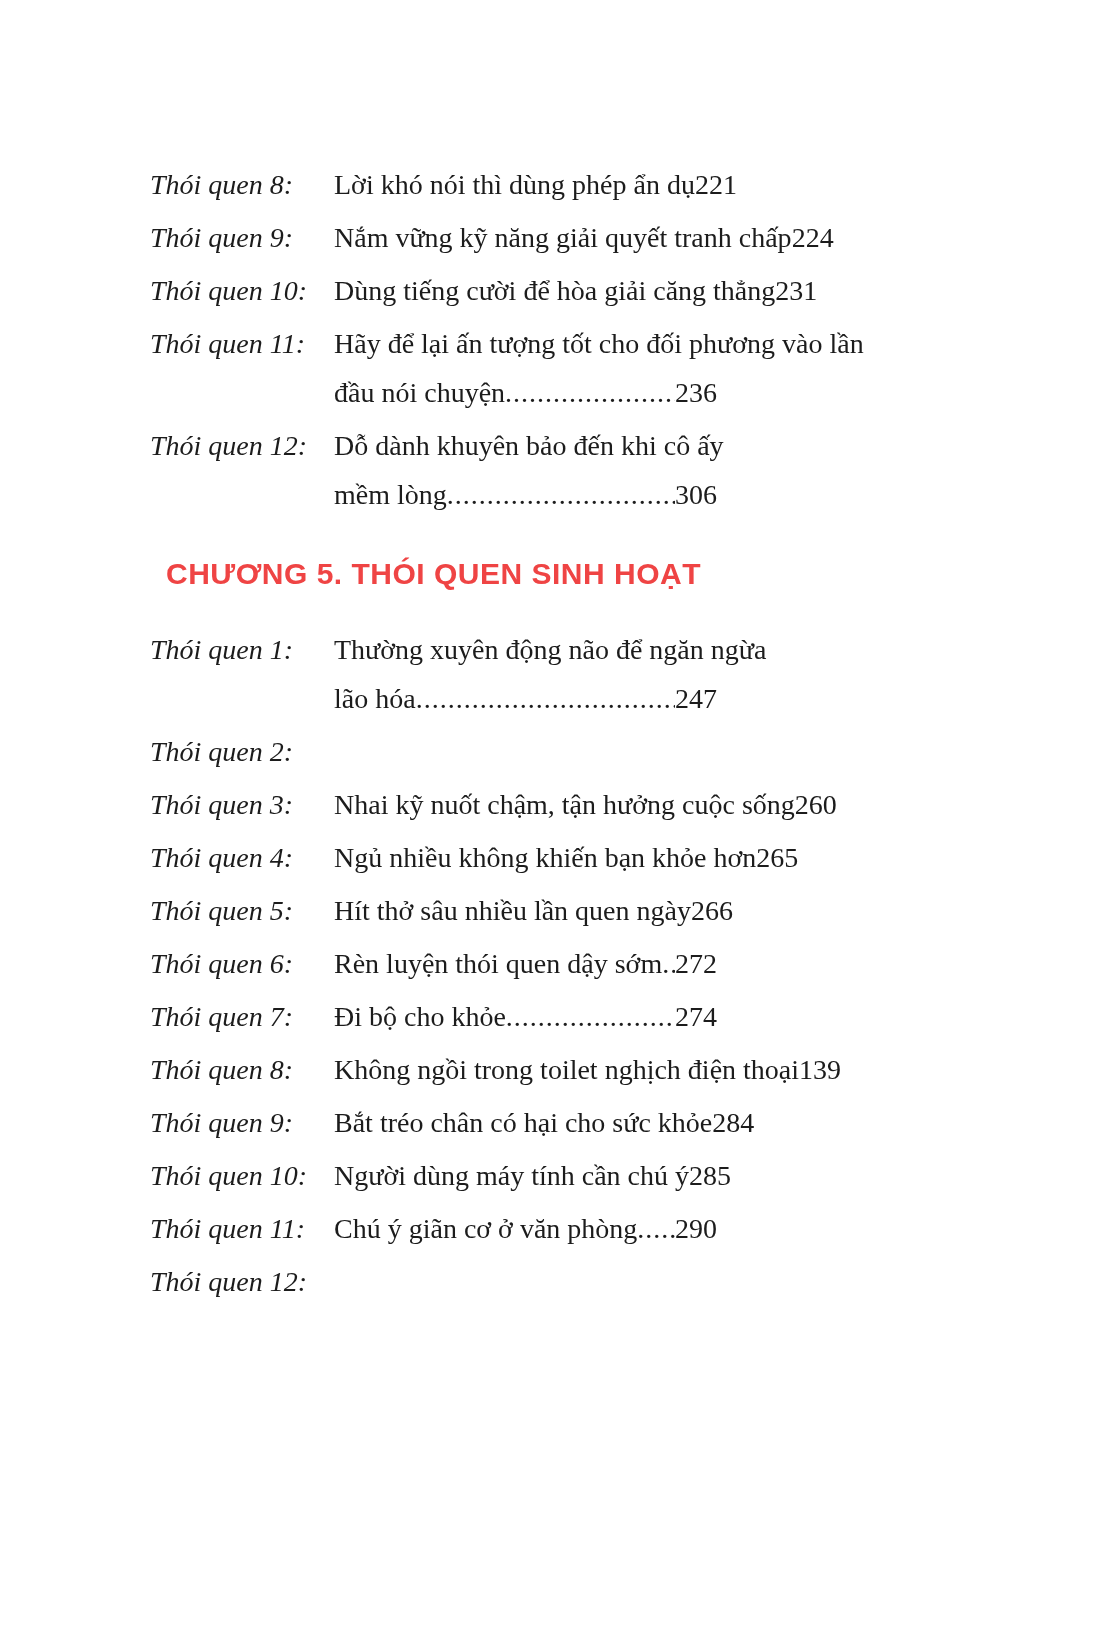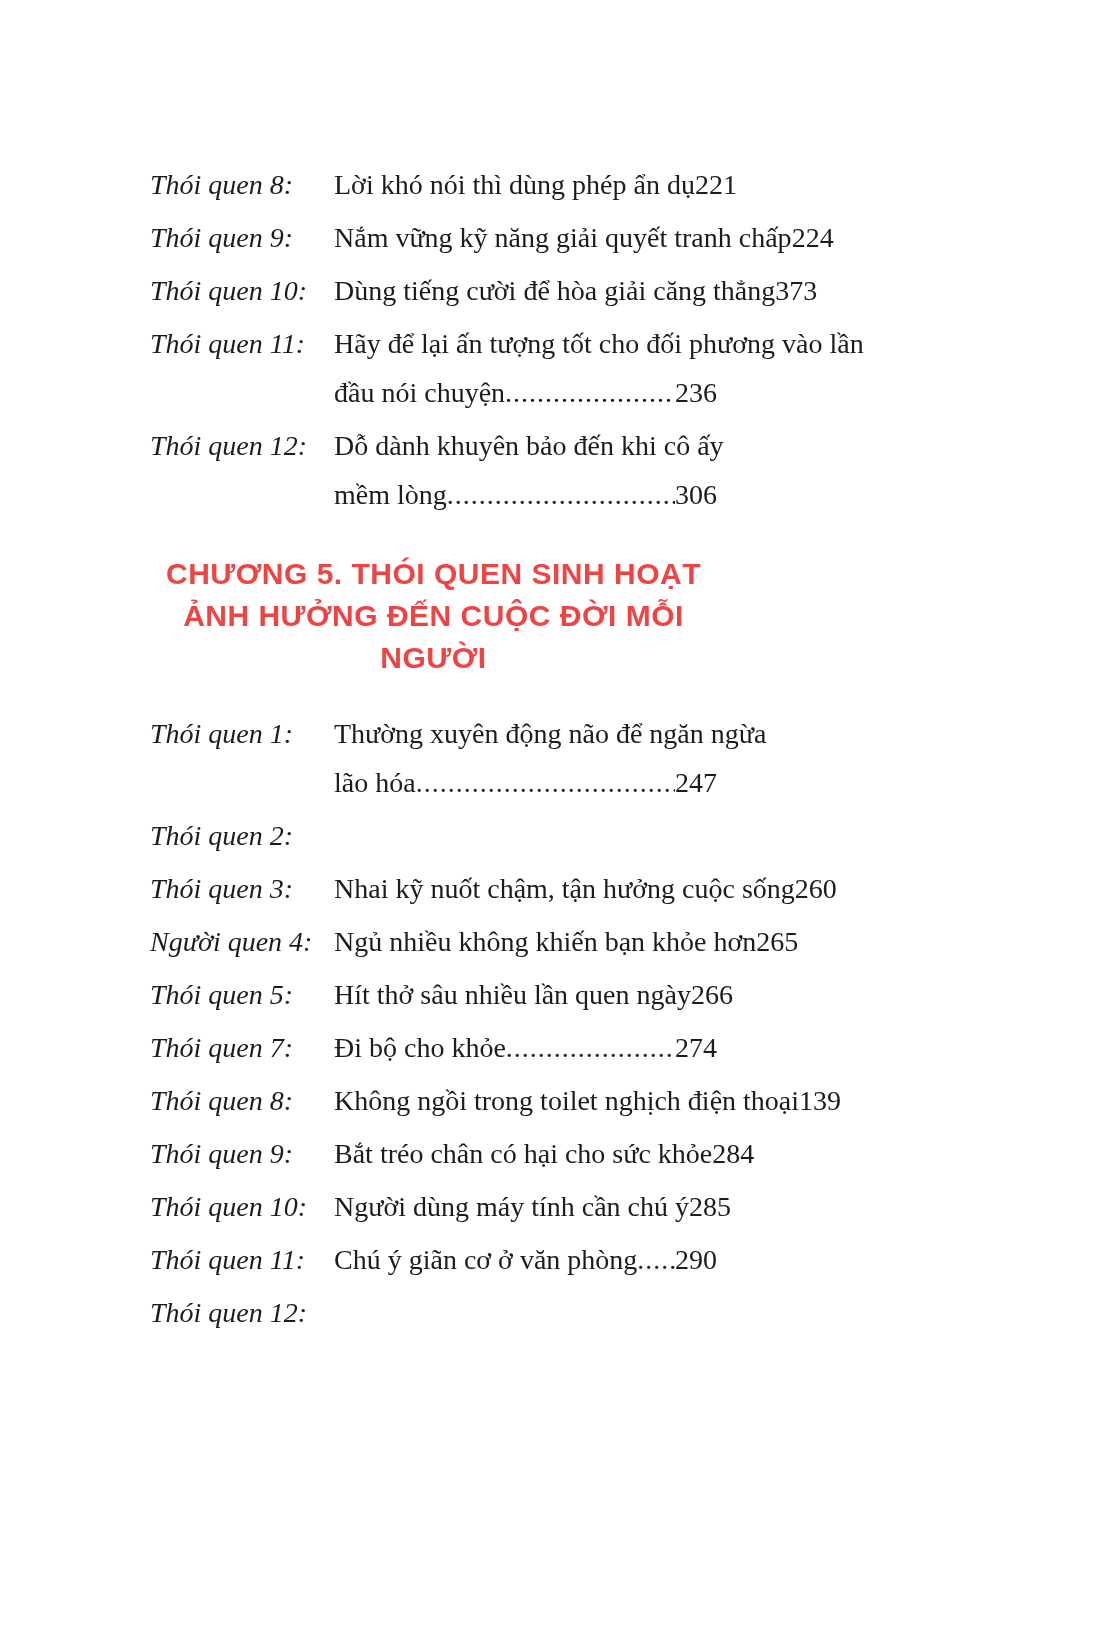--- a/index.html
+++ b/index.html
@@ -96,7 +96,7 @@
         <span class="line">
           <span class="title">Dùng tiếng cười để hòa giải căng thẳng</span>
           <span class="fill"></span>
-          <span class="pg">373</span>
+          <span class="pg">231</span>
         </span>
       </span>
     </div>

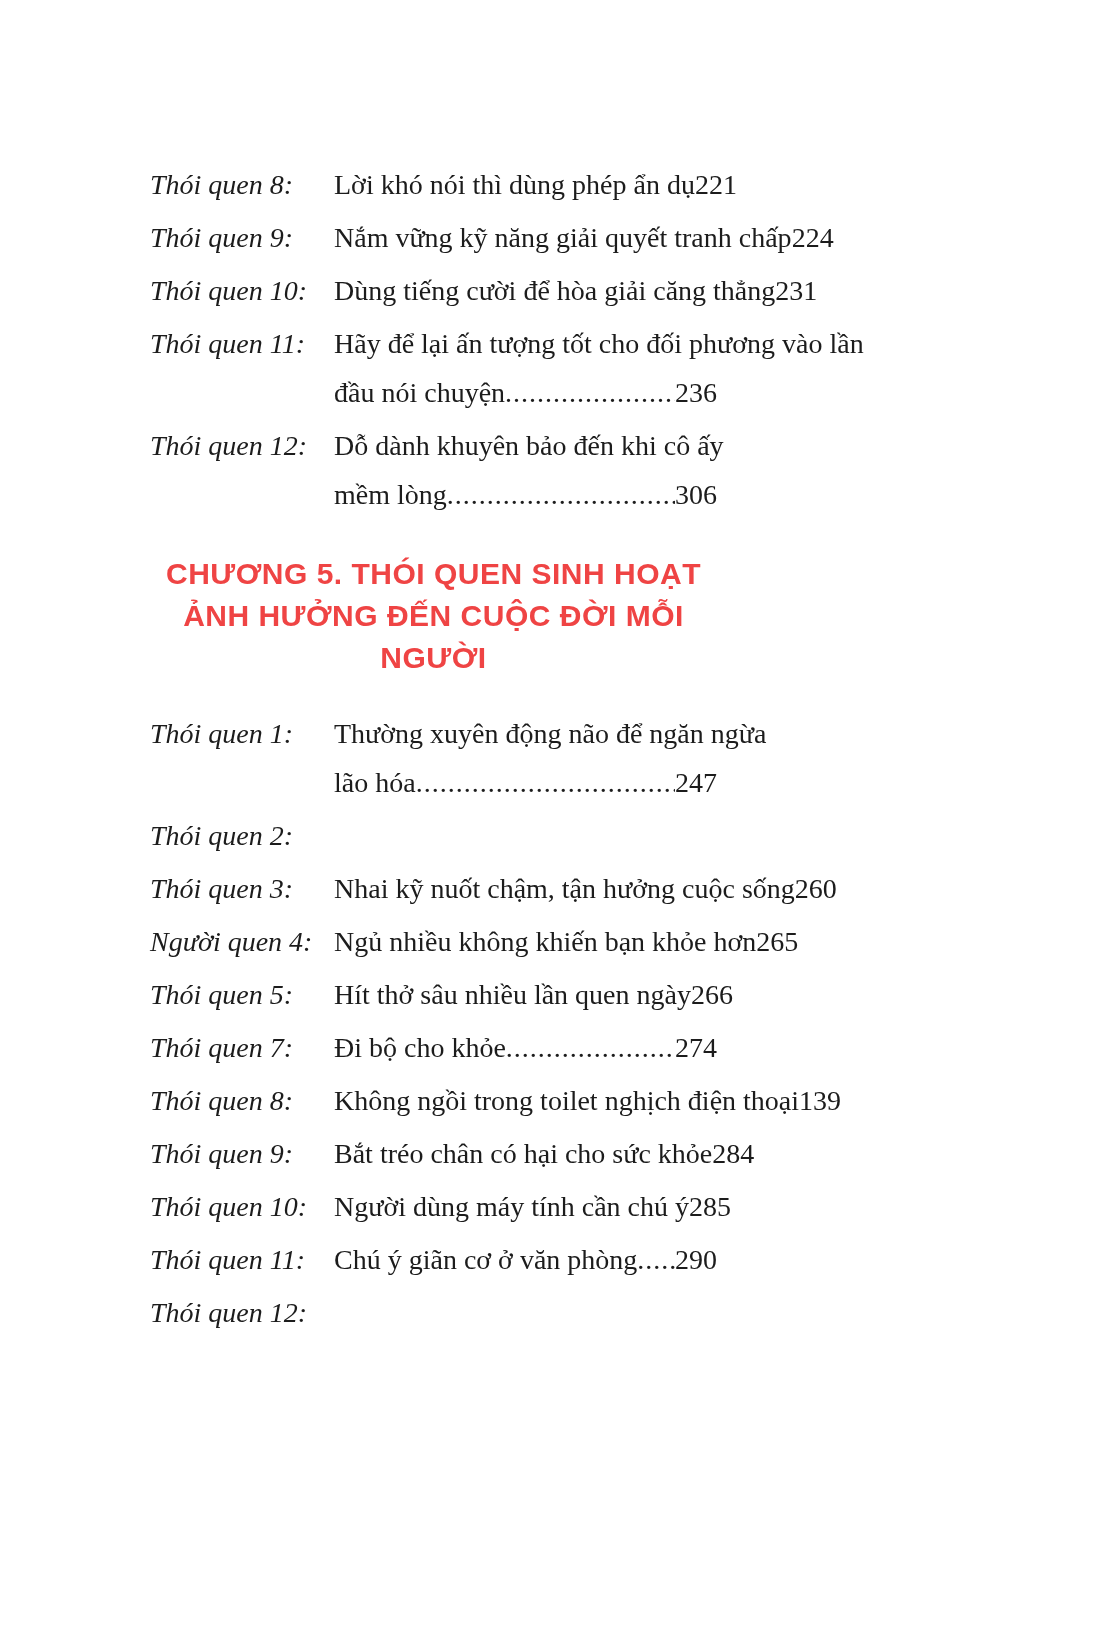--- a/index.html
+++ b/index.html
@@ -131,7 +131,6 @@
 
     <div class="chapter-heading">
       <div>CHƯƠNG 5. THÓI QUEN SINH HOẠT</div>
-      <div>ẢNH HƯỞNG ĐẾN CUỘC ĐỜI MỖI NGƯỜI</div>
     </div>
 
     <div class="entry">

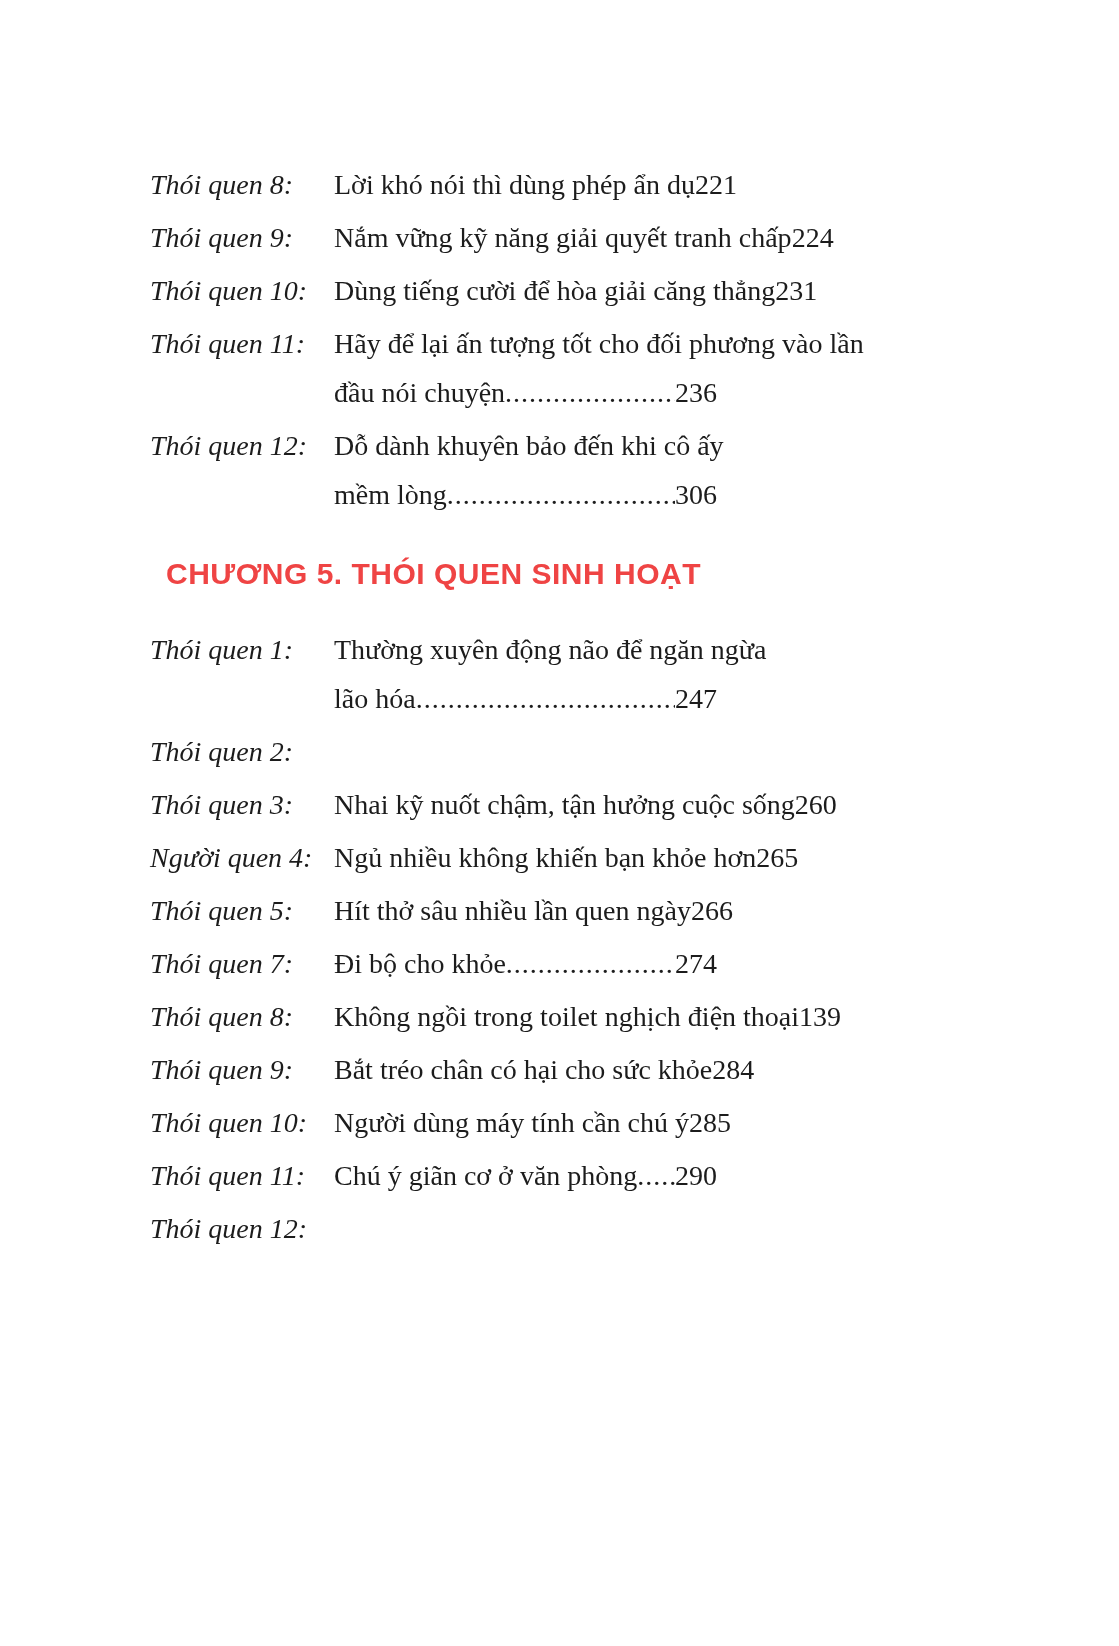--- a/index.html
+++ b/index.html
@@ -163,7 +163,7 @@
     </div>
 
     <div class="entry">
-      <span class="label">Người quen 4:</span>
+      <span class="label">Thói quen 4:</span>
       <span class="entry-content">
         <span class="line">
           <span class="title">Ngủ nhiều không khiến bạn khỏe hơn</span>

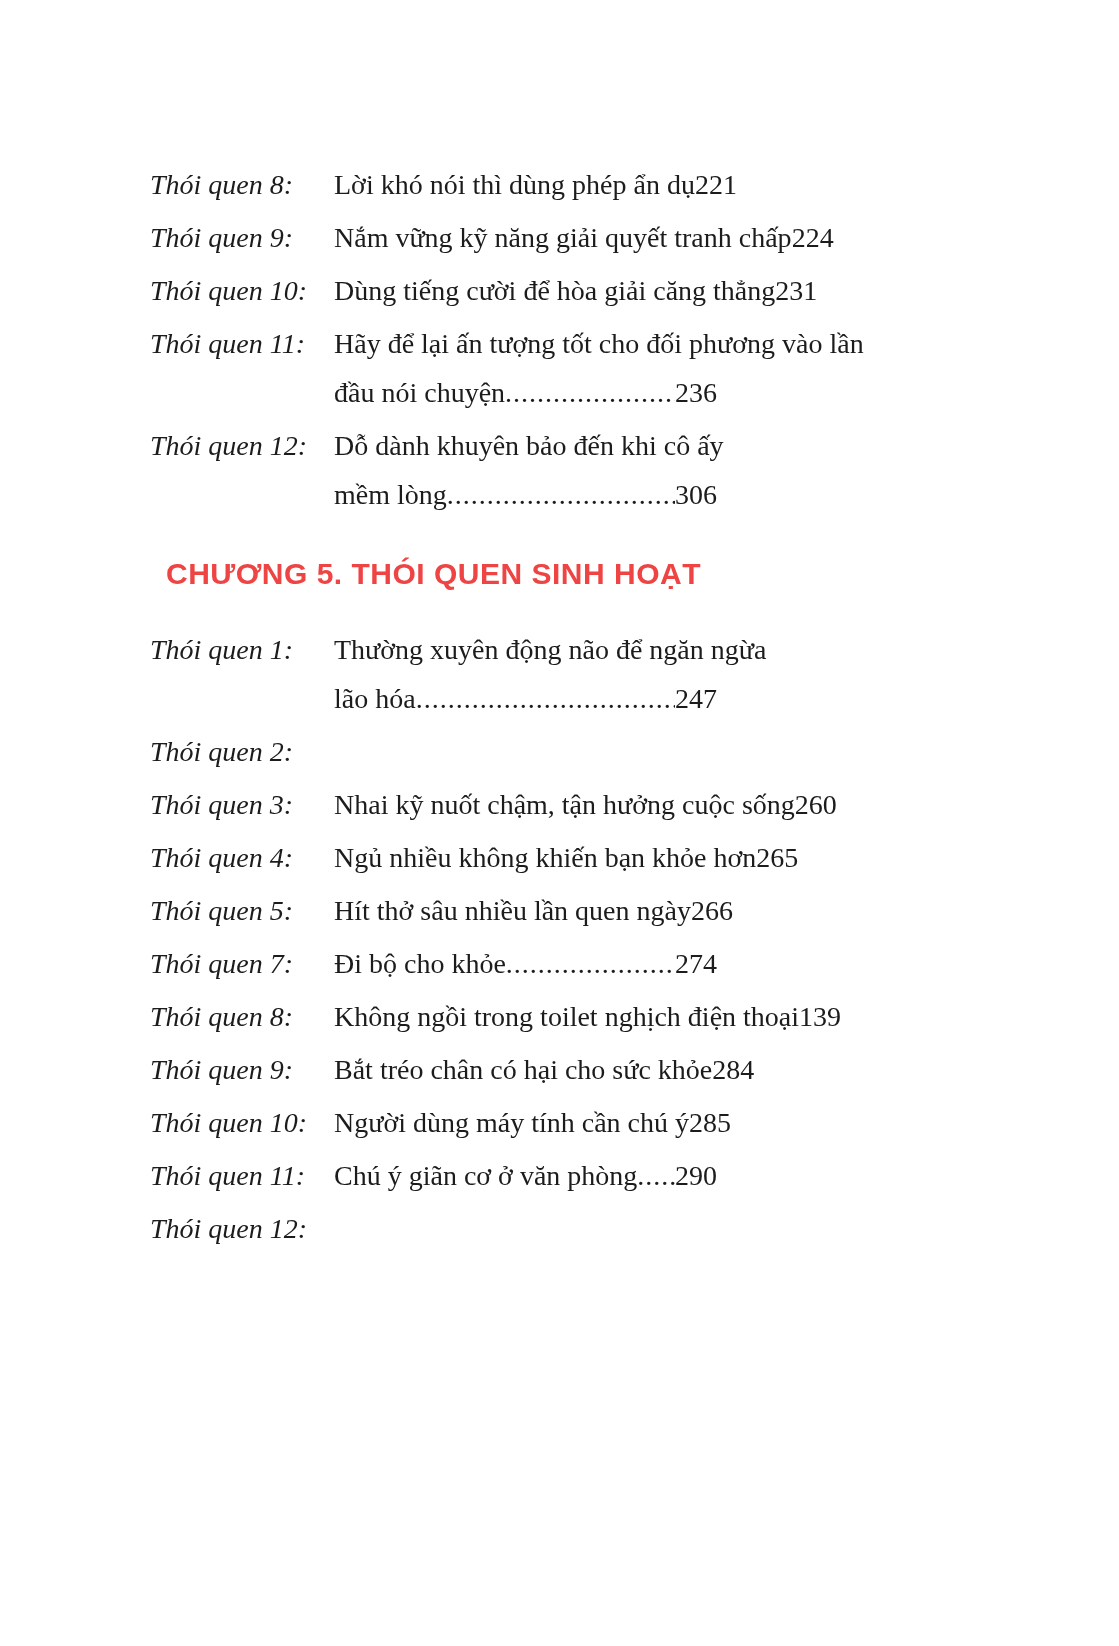--- a/index.html
+++ b/index.html
@@ -184,6 +184,16 @@
       </span>
     </div>
 
+    <div class="entry">
+      <span class="label">Thói quen 6:</span>
+      <span class="entry-content">
+        <span class="line">
+          <span class="title">Rèn luyện thói quen dậy sớm</span>
+          <span class="fill"></span>
+          <span class="pg">272</span>
+        </span>
+      </span>
+    </div>
 
     <div class="entry">
       <span class="label">Thói quen 7:</span>

